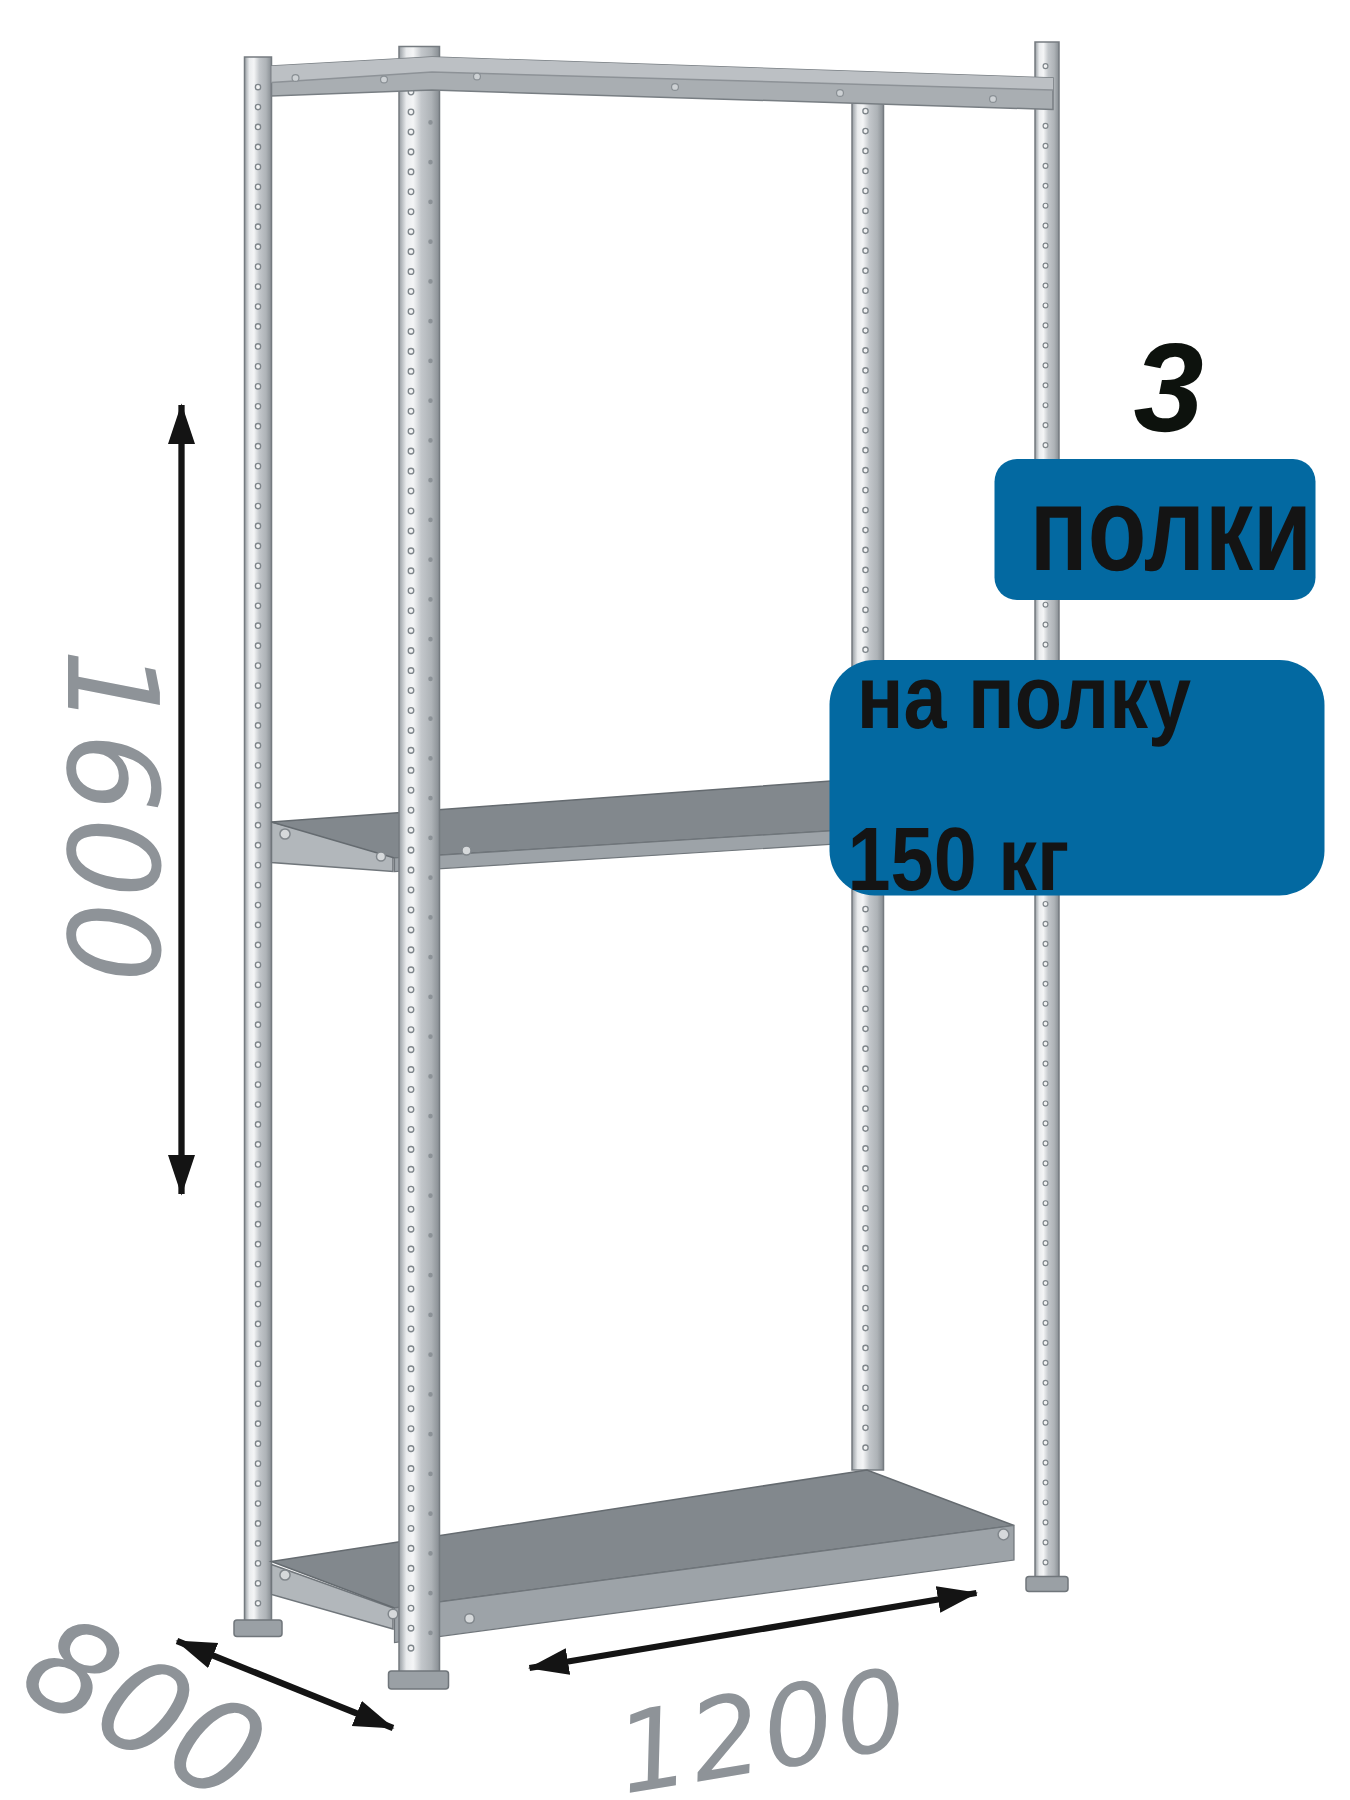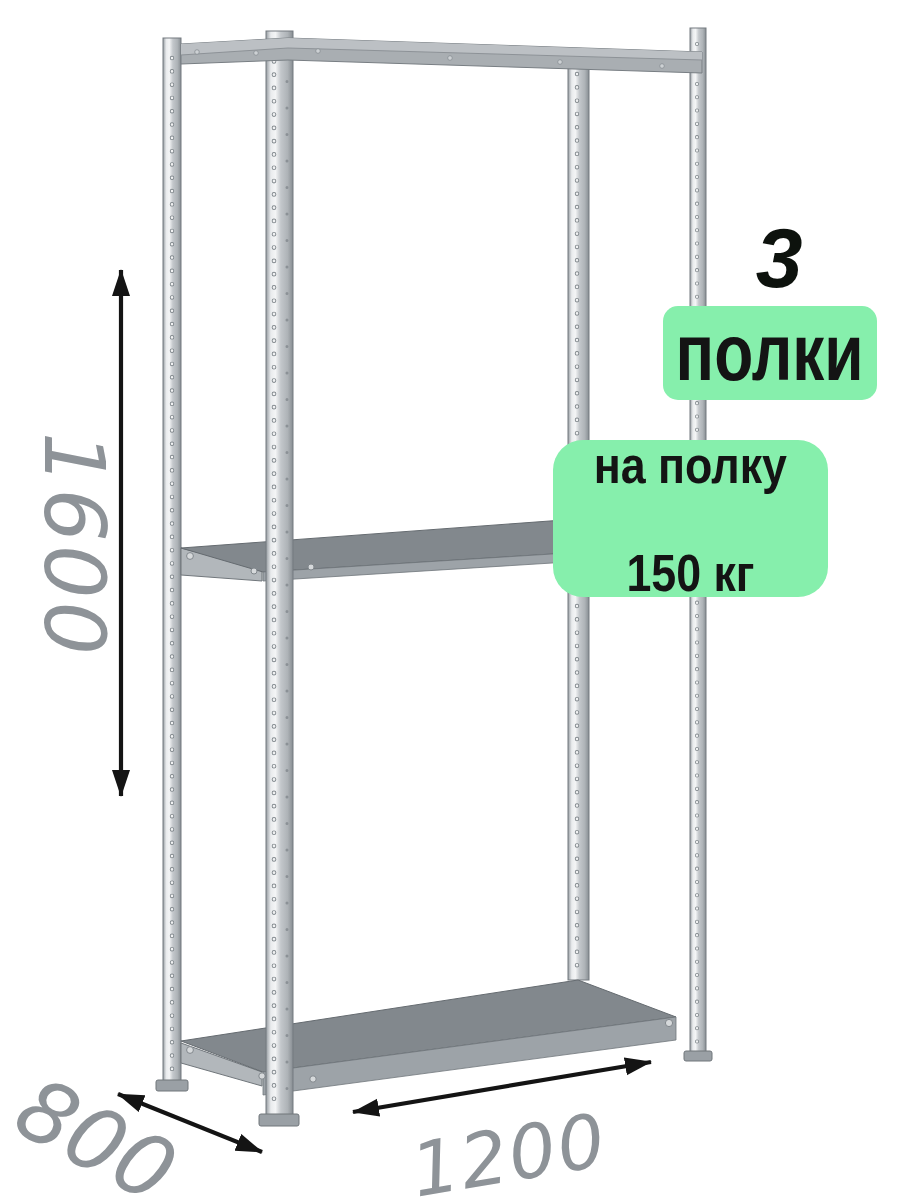--- a/index.html
+++ b/index.html
@@ -11,8 +11,8 @@
 
   
   .badge{
-    position:absolute;background:#86efac;color:#141414;
-    display:flex;flex-direction:column;align-items:center;justify-content:center;
+    position:absolute;background:#0369a1;color:#141414;
+    display:flex;flex-direction:column;align-items:flex-start;justify-content:center;
     font-weight:700;text-align:center;
   }
   .badge .line{display:inline-block;transform:scaleX(0.86);transform-origin:50% 50%;white-space:nowrap;line-height:60px;}

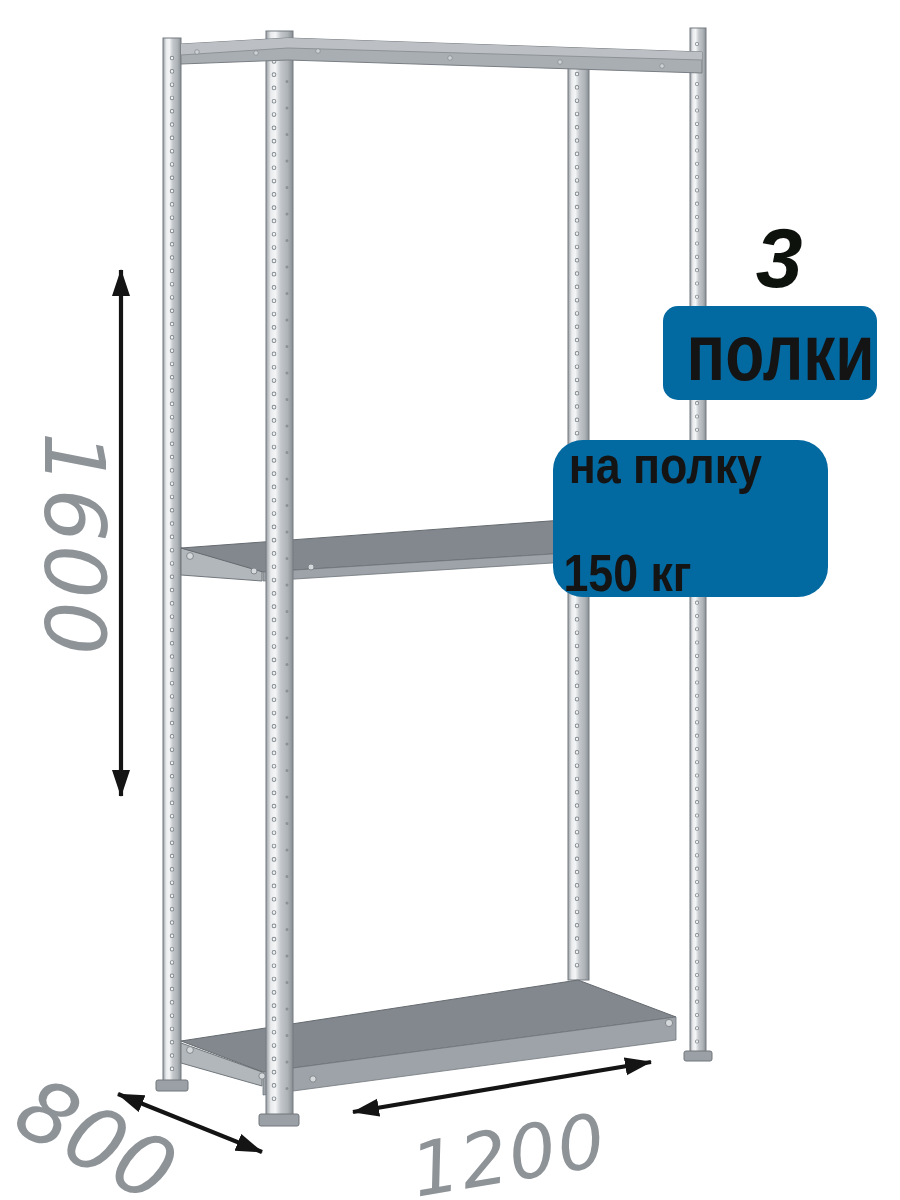--- a/index.html
+++ b/index.html
@@ -18,7 +18,7 @@
   .badge .line{display:inline-block;transform:scaleX(0.86);transform-origin:50% 50%;white-space:nowrap;line-height:60px;}
   .badge-count-label{left:663px;top:306px;width:214px;height:94px;border-radius:15px;font-size:80px;}
   .badge-count-label .line{transform:scaleX(0.80);line-height:80px;}
-  .badge-per-shelf{left:553px;top:440px;width:275px;height:157px;border-radius:30px;font-size:52px;gap:48px;}
+  .badge-per-shelf{left:553px;top:440px;width:330px;height:157px;border-radius:30px;font-size:60px;gap:48px;}
   .badge-total{left:548px;top:630px;width:329px;height:147px;border-radius:30px;font-size:62px;}
 
   .count-number{

